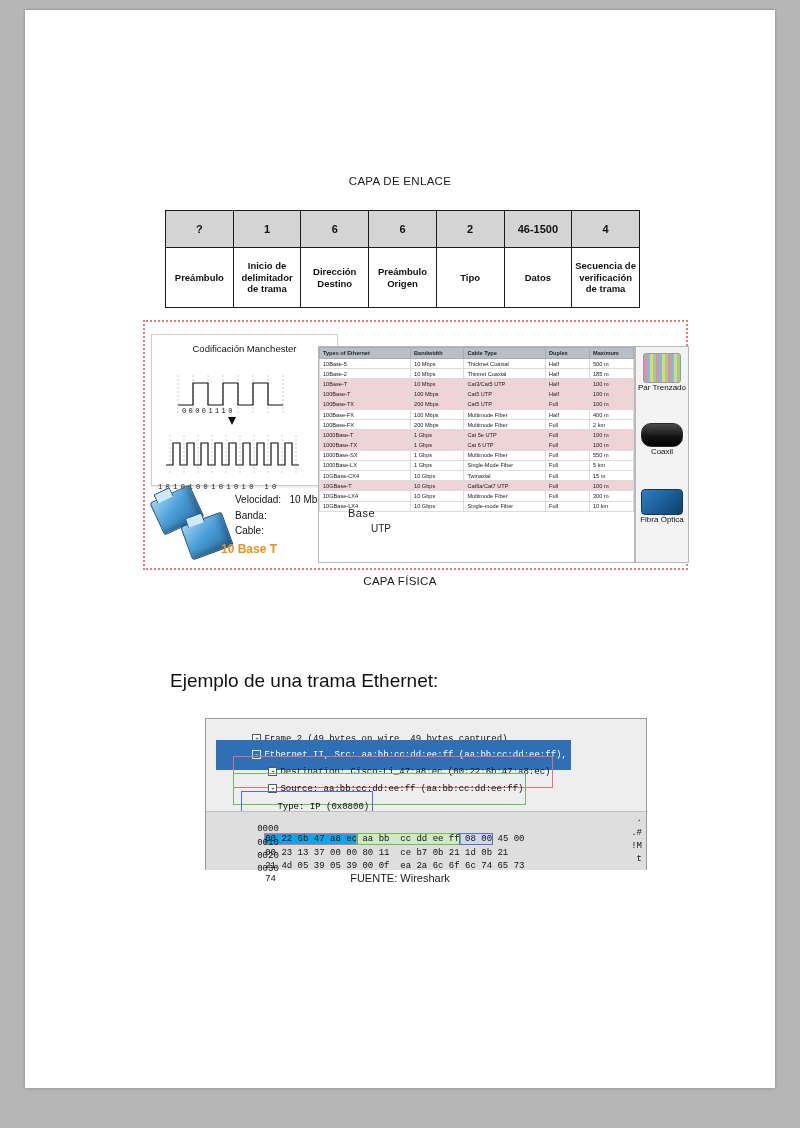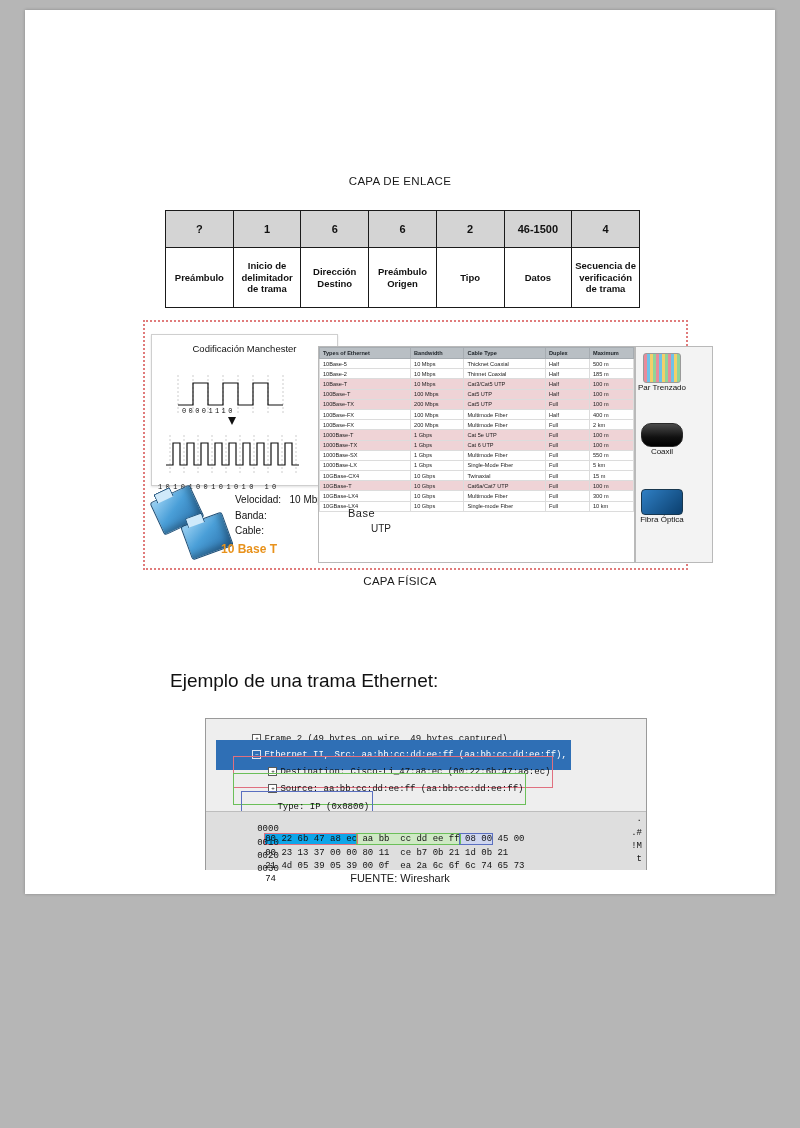--- a/index.html
+++ b/index.html
@@ -11,7 +11,7 @@
   }
   .page {
     position:absolute; left:25px; top:10px;
-    width:750px; height:884px;
+    width:750px; height:1078px;
     background:#ffffff;
     box-shadow:0 0 3px rgba(0,0,0,.25);
   }

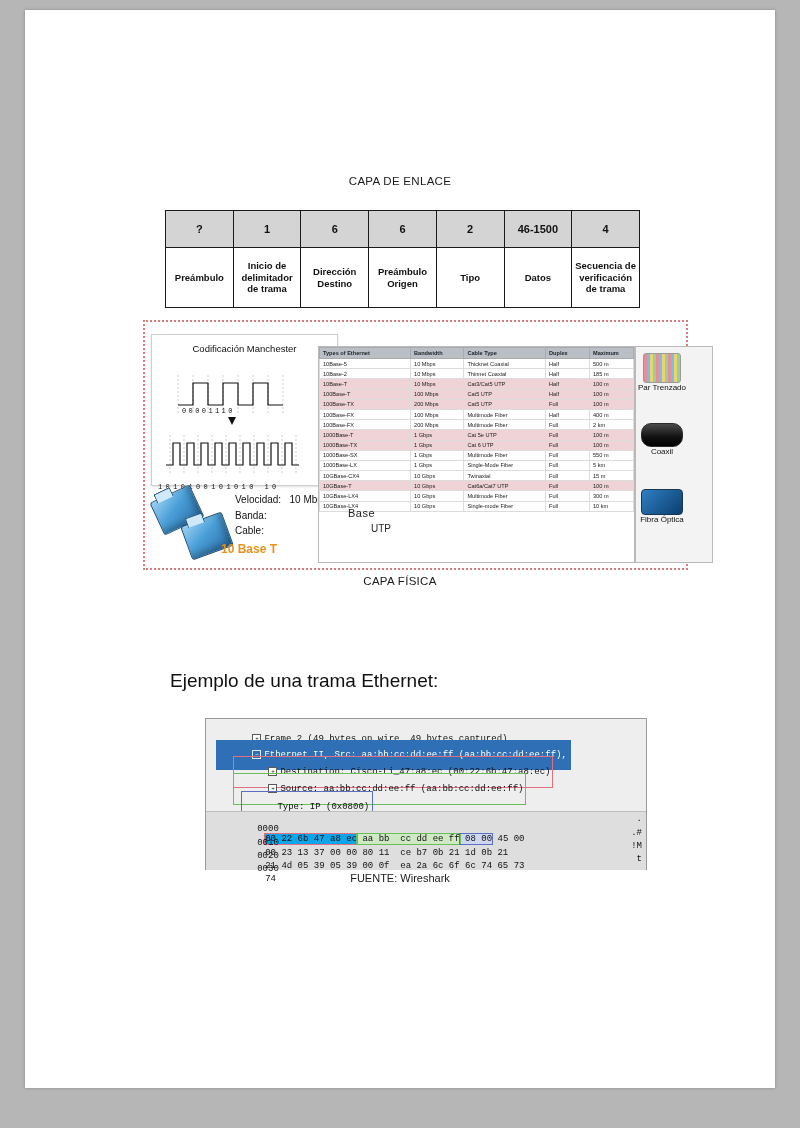--- a/index.html
+++ b/index.html
@@ -147,7 +147,7 @@
   .cables {
     position:absolute; left:492px; top:26px;
     width:52px; height:215px;
-    border:1px solid #b9b9b9; background:#f3f3f3;padding-left:24px;
+    border:1px solid #b9b9b9; background:#f3f3f3;
   }
   .cable-cell { position:absolute; left:0; width:52px; text-align:center; }
   .cable-label { font-size:8px; color:#111; line-height:1.1; }

